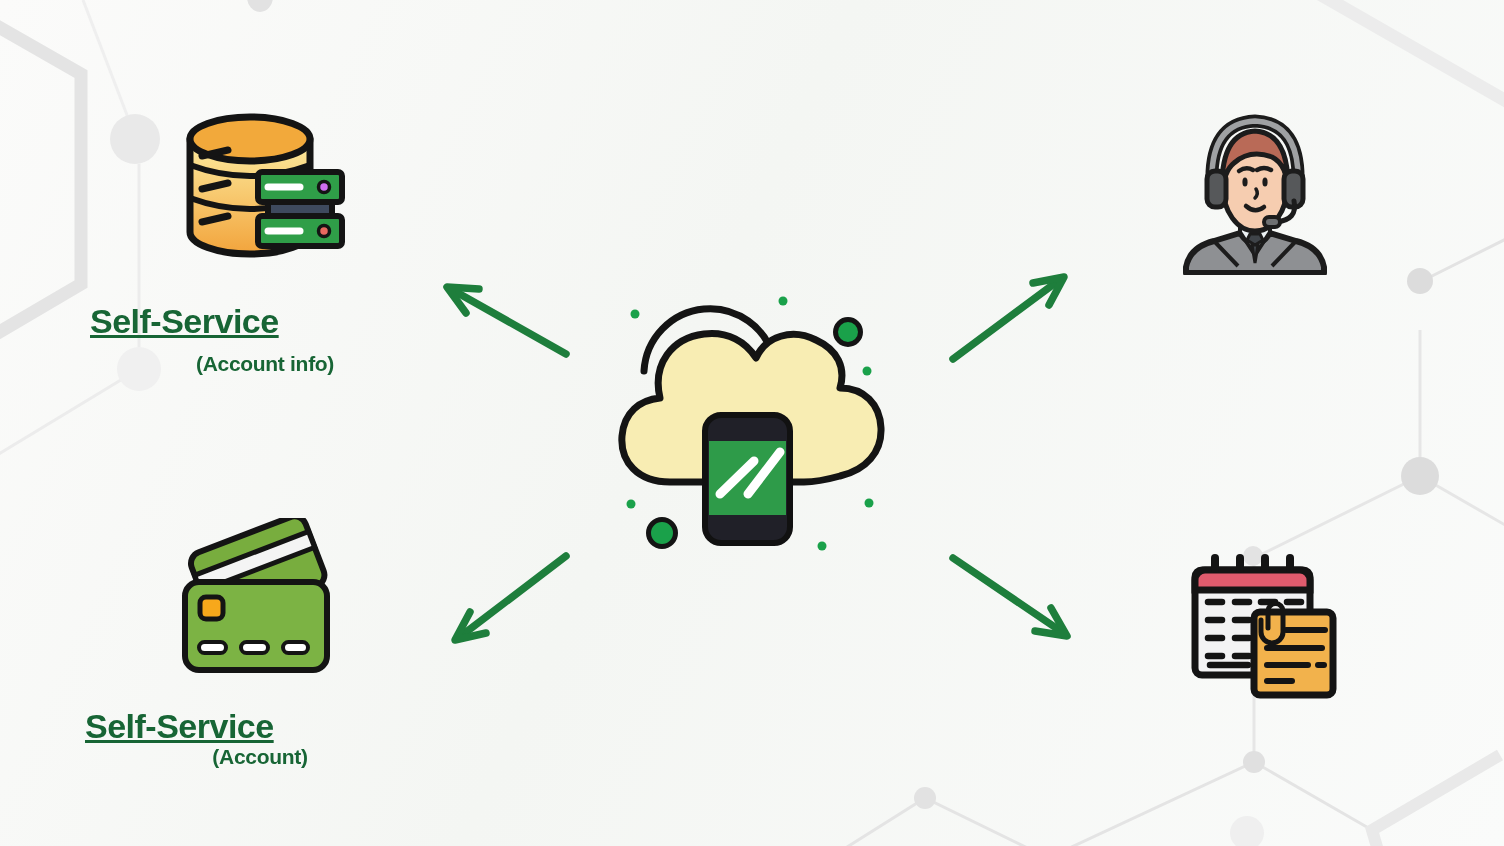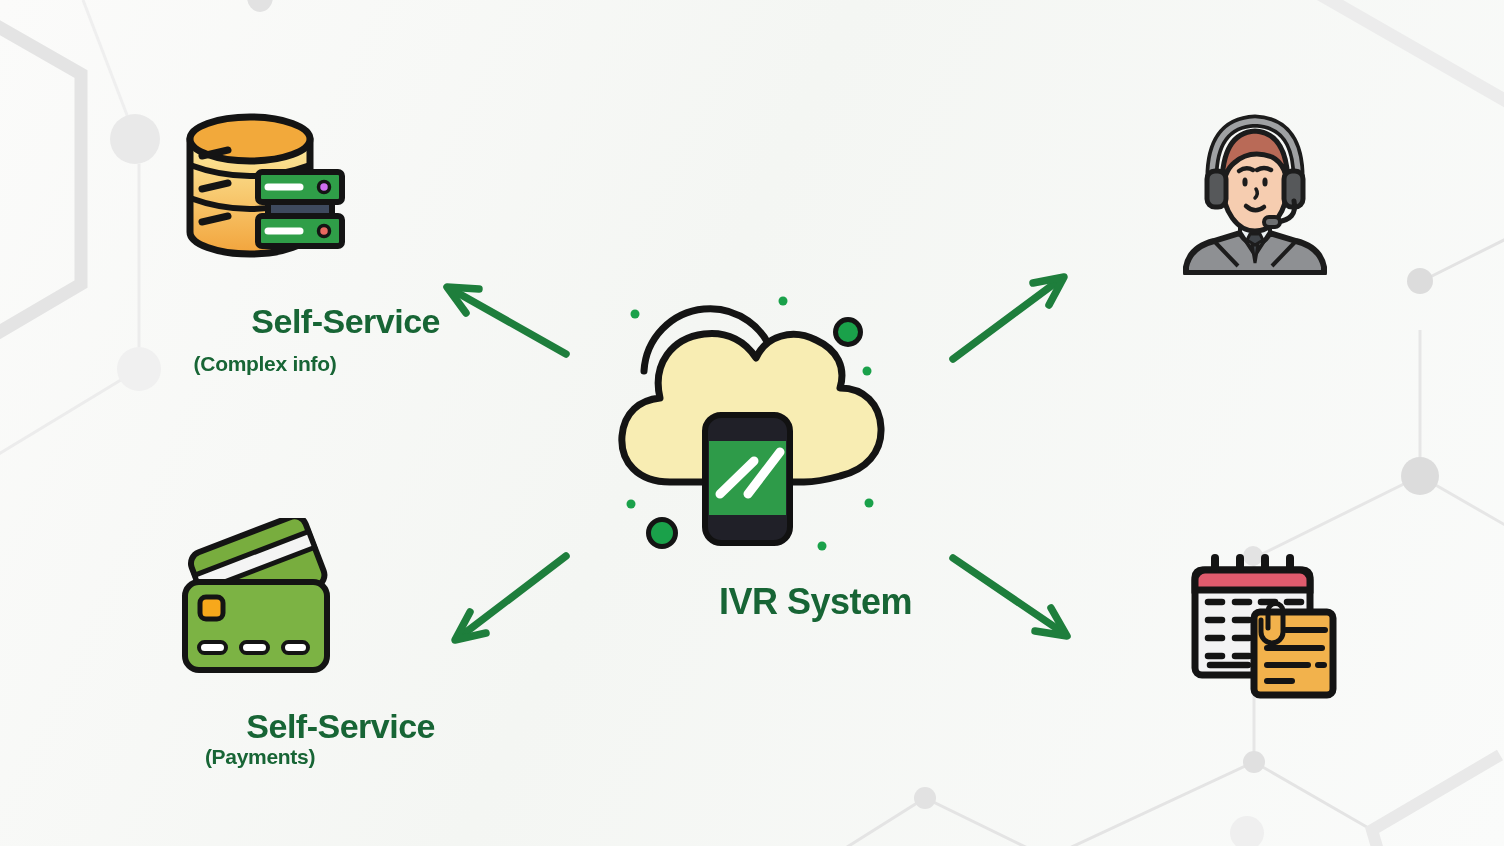--- a/index.html
+++ b/index.html
@@ -12,8 +12,8 @@
   svg{display:block;}
   .icon{position:absolute;}
   .label{
-    position:absolute;text-align:right;color:#176535;font-weight:bold;
-    font-size:34px;letter-spacing:-0.5px;line-height:1.1;white-space:nowrap;
+    position:absolute;text-align:left;color:#176535;font-weight:bold;
+    font-size:34px;letter-spacing:-0.5px;line-height:1.1;white-space:nowrap;text-decoration:underline;
   }
   .label.center-label{font-size:36px;}
   .sub{

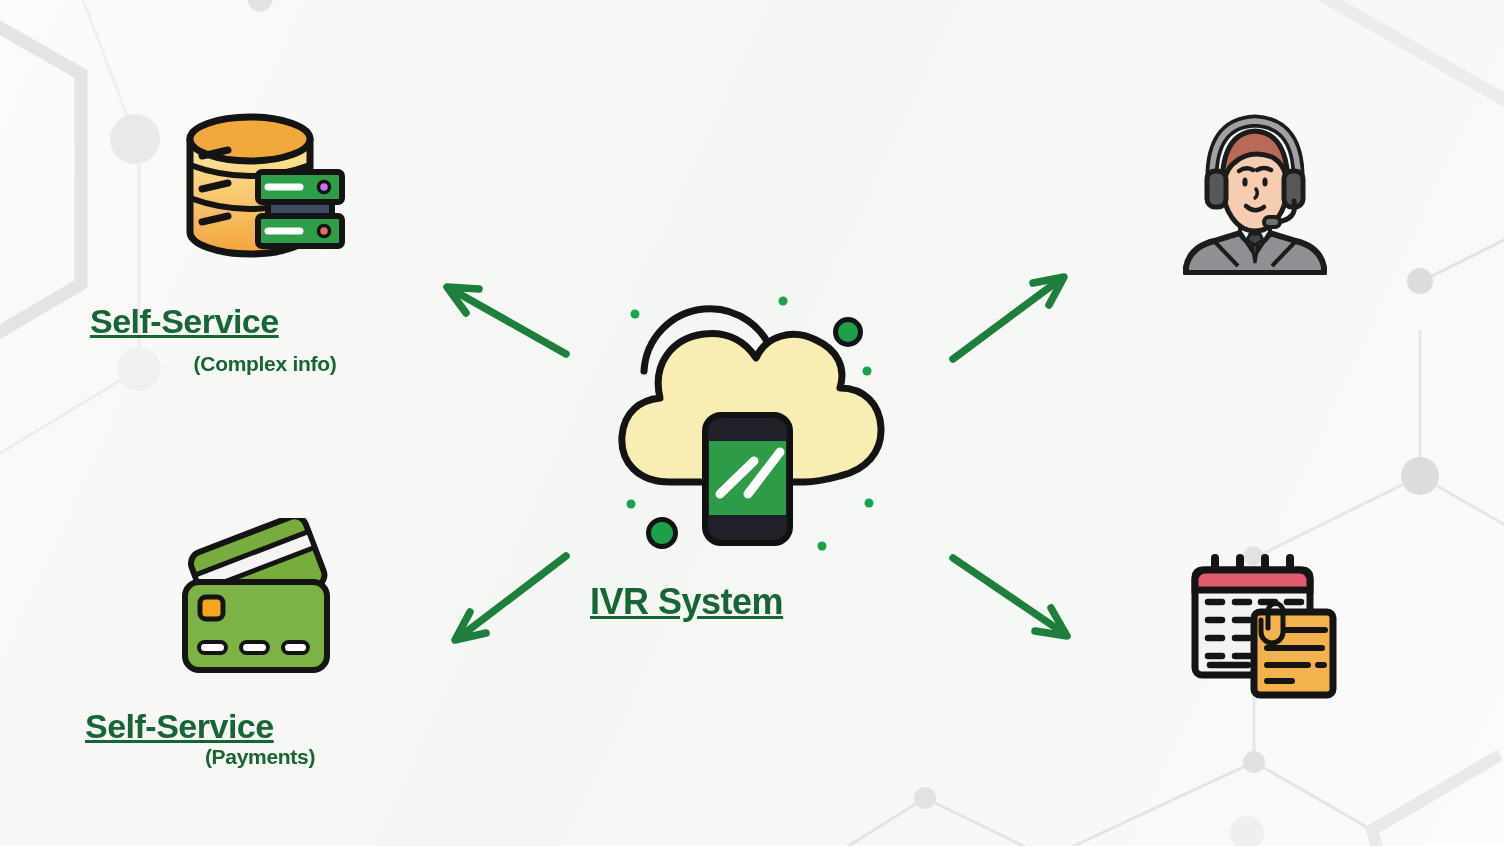--- a/index.html
+++ b/index.html
@@ -203,7 +203,7 @@
   </svg>
 
   <div class="label" style="left:90px;top:303px;width:350px">Self-Service</div>
-  <div class="sub" style="left:90px;top:352px;width:350px">(Complex info)</div>
+  <div class="sub" style="left:90px;top:352px;width:350px">(Account info)</div>
 
 
   <div class="label" style="left:85px;top:708px;width:350px">Self-Service</div>

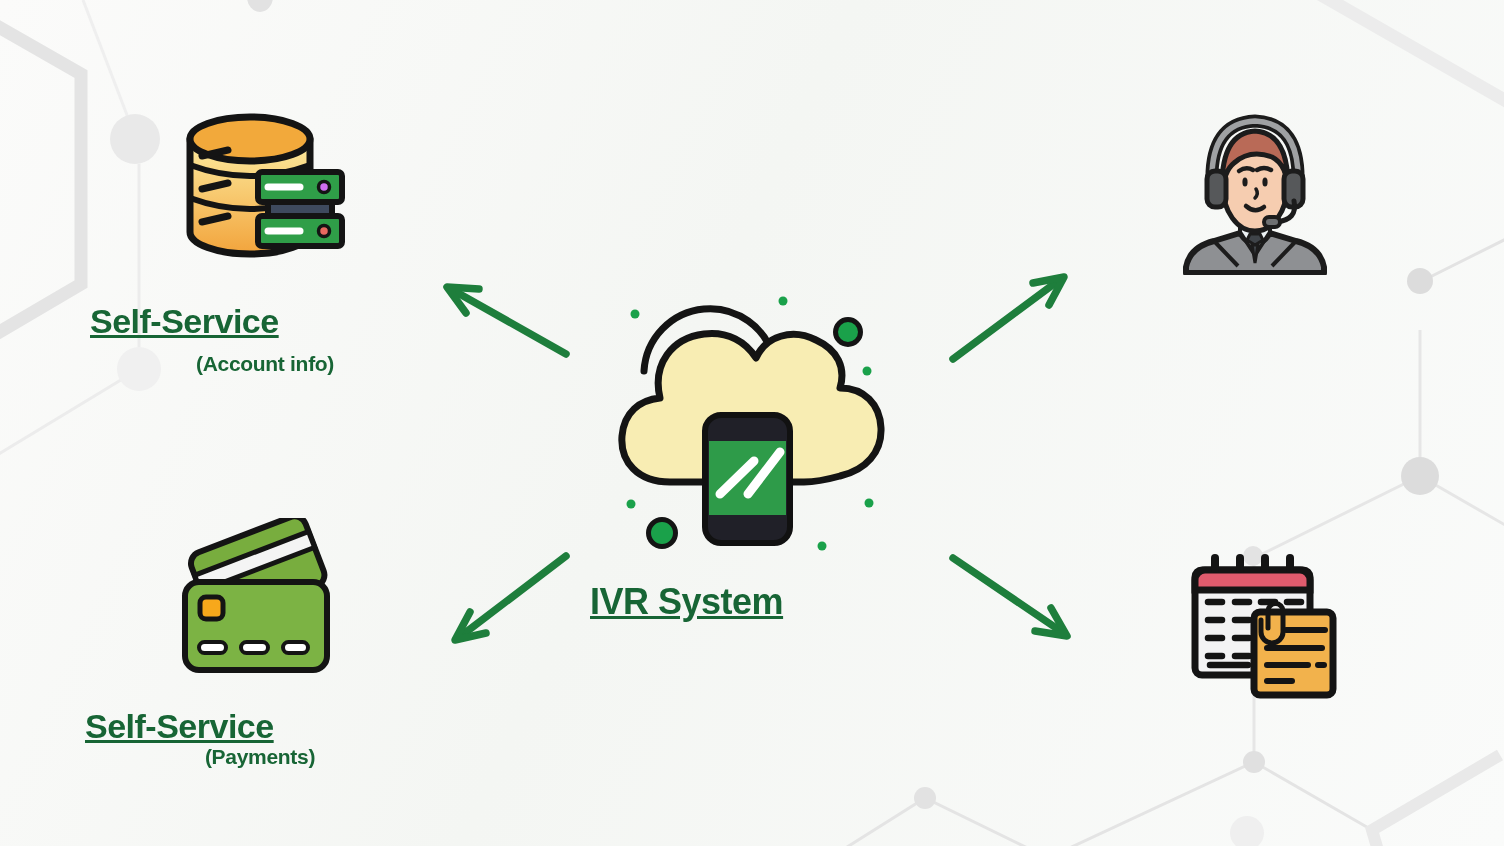--- a/index.html
+++ b/index.html
@@ -210,7 +210,6 @@
   <div class="sub" style="left:85px;top:745px;width:350px">(Payments)</div>
 
 
-  <div class="label center-label" style="left:590px;top:582px;width:322px">IVR System</div>
 
 </div>
 

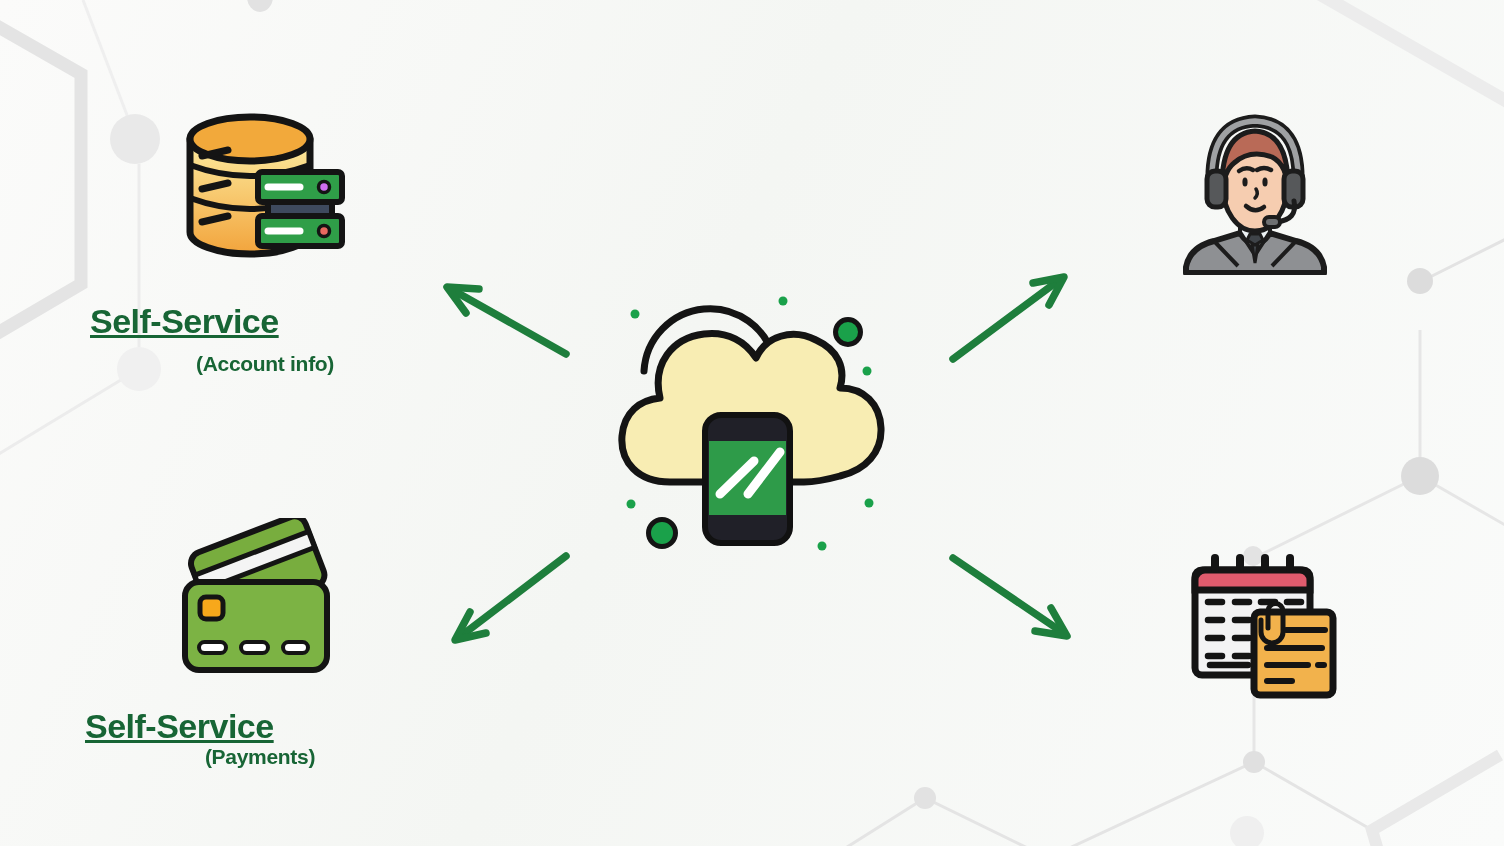--- a/index.html
+++ b/index.html
@@ -207,7 +207,7 @@
 
 
   <div class="label" style="left:85px;top:708px;width:350px">Self-Service</div>
-  <div class="sub" style="left:85px;top:745px;width:350px">(Payments)</div>
+  <div class="sub" style="left:85px;top:745px;width:350px">(Account)</div>
 
 
 

